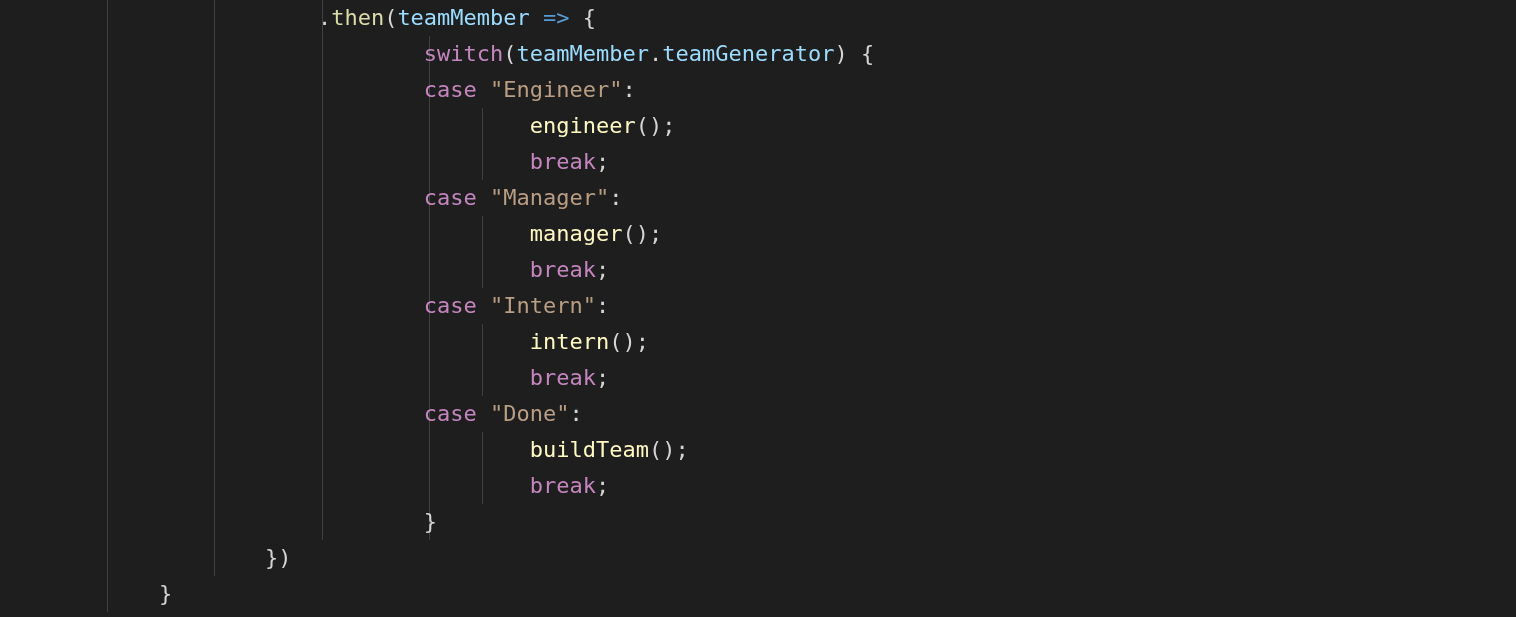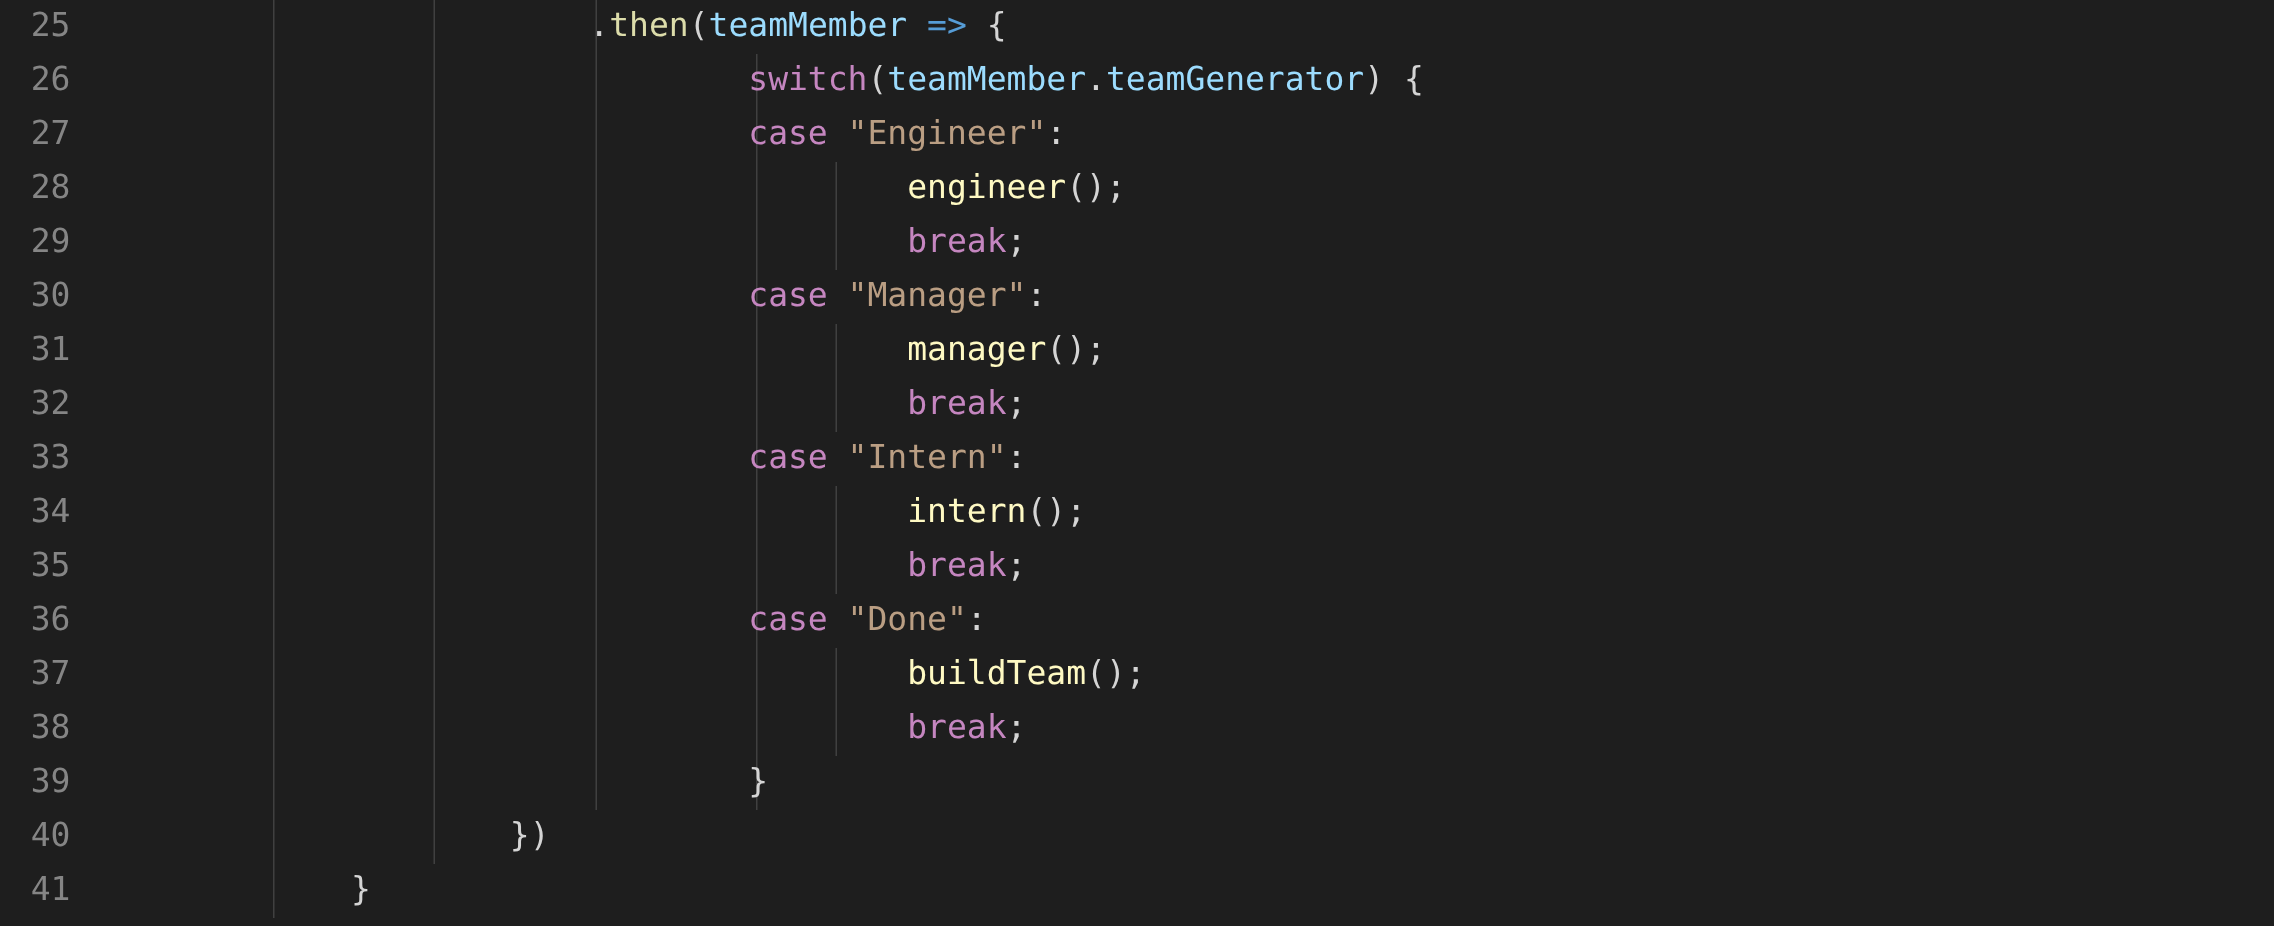--- a/index.html
+++ b/index.html
@@ -64,25 +64,6 @@
 <body>
 
 <div class="editor">
-  <div class="gutter">
-      <div class="ln">25</div>
-      <div class="ln">26</div>
-      <div class="ln">27</div>
-      <div class="ln">28</div>
-      <div class="ln">29</div>
-      <div class="ln">30</div>
-      <div class="ln">31</div>
-      <div class="ln">32</div>
-      <div class="ln">33</div>
-      <div class="ln">34</div>
-      <div class="ln">35</div>
-      <div class="ln">36</div>
-      <div class="ln">37</div>
-      <div class="ln">38</div>
-      <div class="ln">39</div>
-      <div class="ln">40</div>
-      <div class="ln">41</div>
-    </div>
   <div class="code"><div class="code-line"><div class="guide" style="left: 107.2px;"></div><div class="guide" style="left: 214.4px;"></div><div class="guide" style="left: 321.6px;"></div><span class="content"><span>                        </span><span class="tk-dot">.</span><span class="tk-method">then</span><span class="tk-punc">(</span><span class="tk-param">teamMember</span><span class="tk-punc"> </span><span class="tk-arrow">=&gt;</span><span class="tk-punc"> </span><span class="tk-brace">{</span></span></div><div class="code-line"><div class="guide" style="left: 107.2px;"></div><div class="guide" style="left: 214.4px;"></div><div class="guide" style="left: 321.6px;"></div><div class="guide" style="left: 428.8px;"></div><span class="content"><span>                                </span><span class="tk-keyword">switch</span><span class="tk-punc">(</span><span class="tk-var">teamMember</span><span class="tk-dot">.</span><span class="tk-var">teamGenerator</span><span class="tk-punc">)</span><span class="tk-punc"> </span><span class="tk-brace">{</span></span></div><div class="code-line"><div class="guide" style="left: 107.2px;"></div><div class="guide" style="left: 214.4px;"></div><div class="guide" style="left: 321.6px;"></div><div class="guide" style="left: 428.8px;"></div><span class="content"><span>                                </span><span class="tk-keyword">case</span><span class="tk-punc"> </span><span class="tk-string">"Engineer"</span><span class="tk-punc">:</span></span></div><div class="code-line"><div class="guide" style="left: 107.2px;"></div><div class="guide" style="left: 214.4px;"></div><div class="guide" style="left: 321.6px;"></div><div class="guide" style="left: 428.8px;"></div><div class="guide" style="left: 482.4px;"></div><span class="content"><span>                                        </span><span class="tk-call">engineer</span><span class="tk-punc">();</span></span></div><div class="code-line"><div class="guide" style="left: 107.2px;"></div><div class="guide" style="left: 214.4px;"></div><div class="guide" style="left: 321.6px;"></div><div class="guide" style="left: 428.8px;"></div><div class="guide" style="left: 482.4px;"></div><span class="content"><span>                                        </span><span class="tk-keyword">break</span><span class="tk-punc">;</span></span></div><div class="code-line"><div class="guide" style="left: 107.2px;"></div><div class="guide" style="left: 214.4px;"></div><div class="guide" style="left: 321.6px;"></div><div class="guide" style="left: 428.8px;"></div><span class="content"><span>                                </span><span class="tk-keyword">case</span><span class="tk-punc"> </span><span class="tk-string">"Manager"</span><span class="tk-punc">:</span></span></div><div class="code-line"><div class="guide" style="left: 107.2px;"></div><div class="guide" style="left: 214.4px;"></div><div class="guide" style="left: 321.6px;"></div><div class="guide" style="left: 428.8px;"></div><div class="guide" style="left: 482.4px;"></div><span class="content"><span>                                        </span><span class="tk-call">manager</span><span class="tk-punc">();</span></span></div><div class="code-line"><div class="guide" style="left: 107.2px;"></div><div class="guide" style="left: 214.4px;"></div><div class="guide" style="left: 321.6px;"></div><div class="guide" style="left: 428.8px;"></div><div class="guide" style="left: 482.4px;"></div><span class="content"><span>                                        </span><span class="tk-keyword">break</span><span class="tk-punc">;</span></span></div><div class="code-line"><div class="guide" style="left: 107.2px;"></div><div class="guide" style="left: 214.4px;"></div><div class="guide" style="left: 321.6px;"></div><div class="guide" style="left: 428.8px;"></div><span class="content"><span>                                </span><span class="tk-keyword">case</span><span class="tk-punc"> </span><span class="tk-string">"Intern"</span><span class="tk-punc">:</span></span></div><div class="code-line"><div class="guide" style="left: 107.2px;"></div><div class="guide" style="left: 214.4px;"></div><div class="guide" style="left: 321.6px;"></div><div class="guide" style="left: 428.8px;"></div><div class="guide" style="left: 482.4px;"></div><span class="content"><span>                                        </span><span class="tk-call">intern</span><span class="tk-punc">();</span></span></div><div class="code-line"><div class="guide" style="left: 107.2px;"></div><div class="guide" style="left: 214.4px;"></div><div class="guide" style="left: 321.6px;"></div><div class="guide" style="left: 428.8px;"></div><div class="guide" style="left: 482.4px;"></div><span class="content"><span>                                        </span><span class="tk-keyword">break</span><span class="tk-punc">;</span></span></div><div class="code-line"><div class="guide" style="left: 107.2px;"></div><div class="guide" style="left: 214.4px;"></div><div class="guide" style="left: 321.6px;"></div><div class="guide" style="left: 428.8px;"></div><span class="content"><span>                                </span><span class="tk-keyword">case</span><span class="tk-punc"> </span><span class="tk-string">"Done"</span><span class="tk-punc">:</span></span></div><div class="code-line"><div class="guide" style="left: 107.2px;"></div><div class="guide" style="left: 214.4px;"></div><div class="guide" style="left: 321.6px;"></div><div class="guide" style="left: 428.8px;"></div><div class="guide" style="left: 482.4px;"></div><span class="content"><span>                                        </span><span class="tk-call">buildTeam</span><span class="tk-punc">();</span></span></div><div class="code-line"><div class="guide" style="left: 107.2px;"></div><div class="guide" style="left: 214.4px;"></div><div class="guide" style="left: 321.6px;"></div><div class="guide" style="left: 428.8px;"></div><div class="guide" style="left: 482.4px;"></div><span class="content"><span>                                        </span><span class="tk-keyword">break</span><span class="tk-punc">;</span></span></div><div class="code-line"><div class="guide" style="left: 107.2px;"></div><div class="guide" style="left: 214.4px;"></div><div class="guide" style="left: 321.6px;"></div><div class="guide" style="left: 428.8px;"></div><span class="content"><span>                                </span><span class="tk-brace">}</span></span></div><div class="code-line"><div class="guide" style="left: 107.2px;"></div><div class="guide" style="left: 214.4px;"></div><span class="content"><span>                    </span><span class="tk-brace">})</span></span></div><div class="code-line"><div class="guide" style="left: 107.2px;"></div><span class="content"><span>            </span><span class="tk-brace">}</span></span></div></div>
 </div>
 

